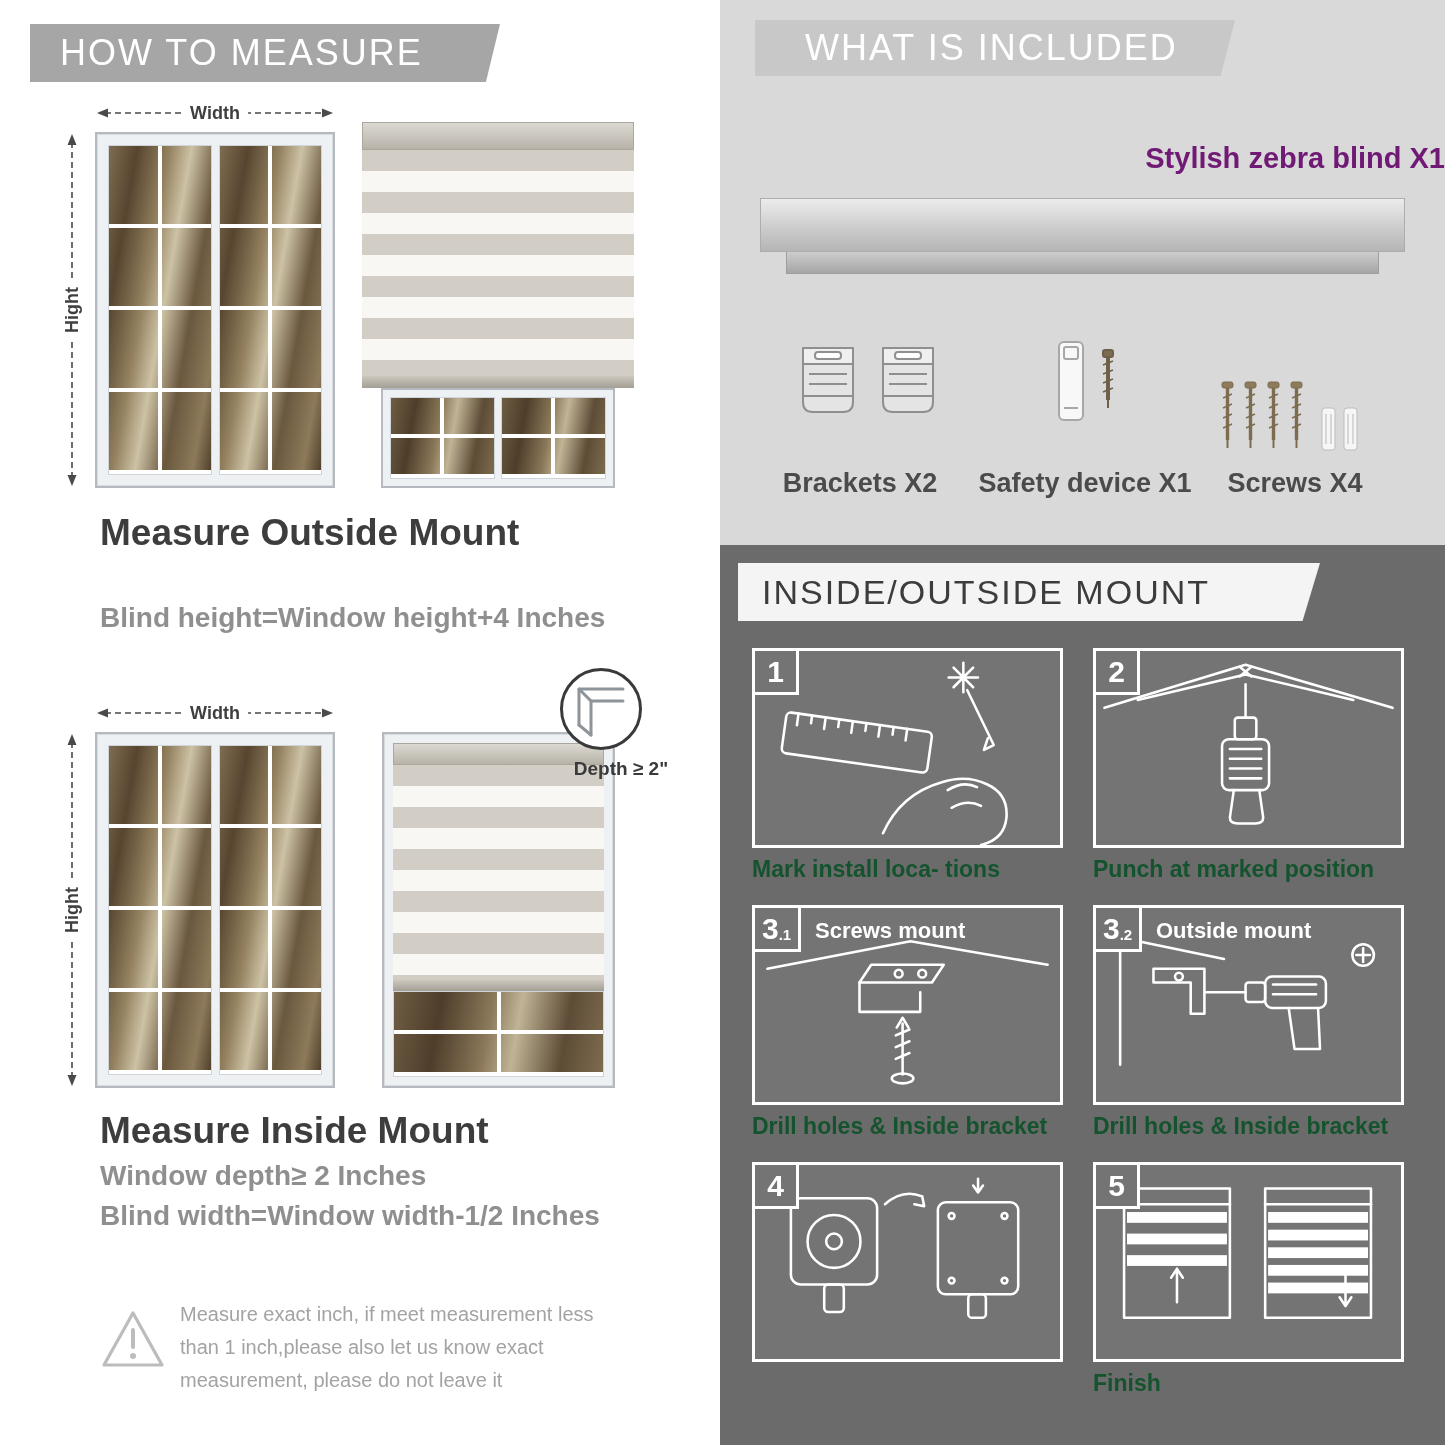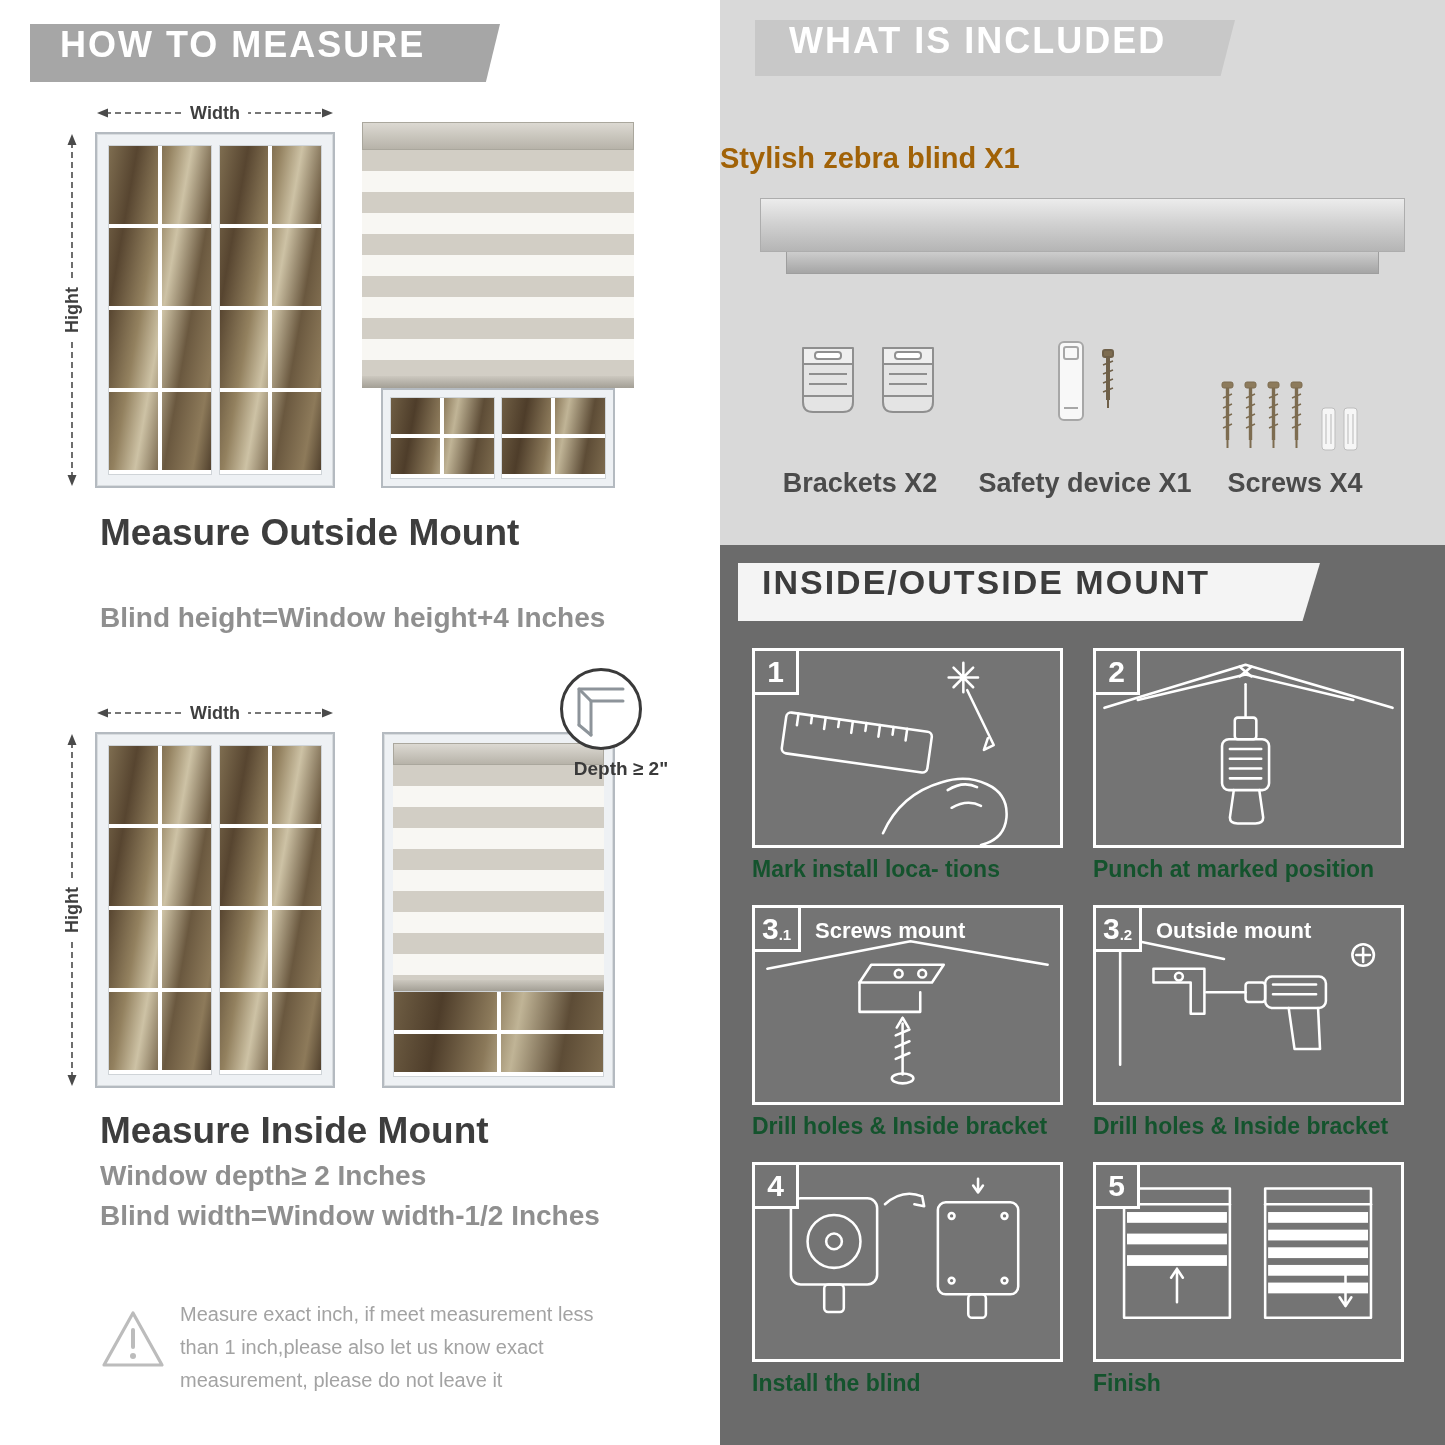--- a/index.html
+++ b/index.html
@@ -8,7 +8,7 @@
   .abs{position:absolute}
 
   
-  .banner{display:flex;font-weight:bold;letter-spacing:2px}
+  .banner{display:flex;align-items:center;font-weight:normal;letter-spacing:2px}
   .banner.gray-left{background:#a6a6a6;color:#fff;font-size:36px;padding-left:30px;clip-path:polygon(0 0,100% 0,97% 100%,0 100%)}
   .banner.gray-mid{background:#c8c8c8;color:#fff;font-size:36px;padding-left:34px;clip-path:polygon(0 0,100% 0,97% 100%,0 100%)}
   .banner.white{background:#f4f4f4;color:#3c3c3c;font-size:34px;padding-left:24px;clip-path:polygon(0 0,100% 0,97% 100%,0 100%)}

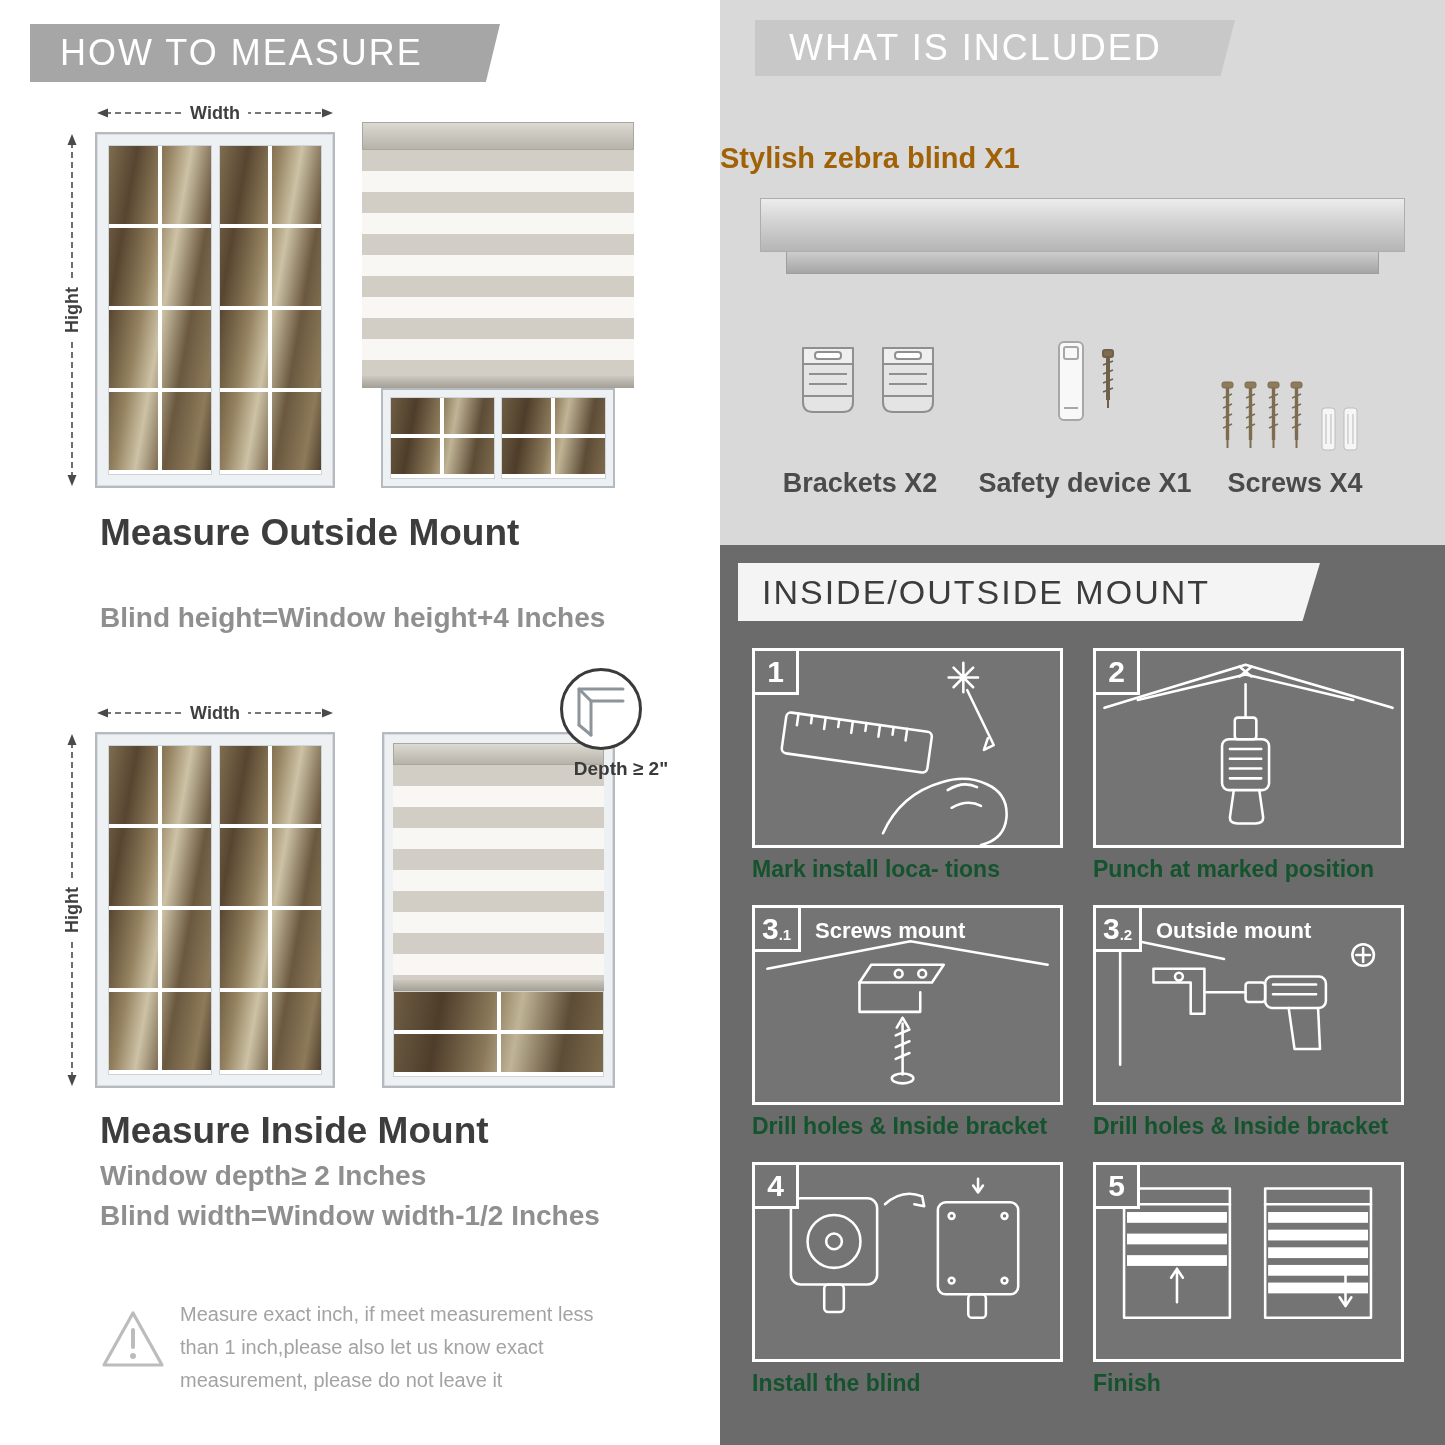--- a/index.html
+++ b/index.html
@@ -10,7 +10,7 @@
   
   .banner{display:flex;align-items:center;font-weight:normal;letter-spacing:2px}
   .banner.gray-left{background:#a6a6a6;color:#fff;font-size:36px;padding-left:30px;clip-path:polygon(0 0,100% 0,97% 100%,0 100%)}
-  .banner.gray-mid{background:#c8c8c8;color:#fff;font-size:36px;padding-left:34px;clip-path:polygon(0 0,100% 0,97% 100%,0 100%)}
+  .banner.gray-mid{background:#c8c8c8;color:#fff;font-size:36px;padding-left:50px;clip-path:polygon(0 0,100% 0,97% 100%,0 100%)}
   .banner.white{background:#f4f4f4;color:#3c3c3c;font-size:34px;padding-left:24px;clip-path:polygon(0 0,100% 0,97% 100%,0 100%)}
 
   .h1{font-size:37px;font-weight:bold;color:#3d3d3d}

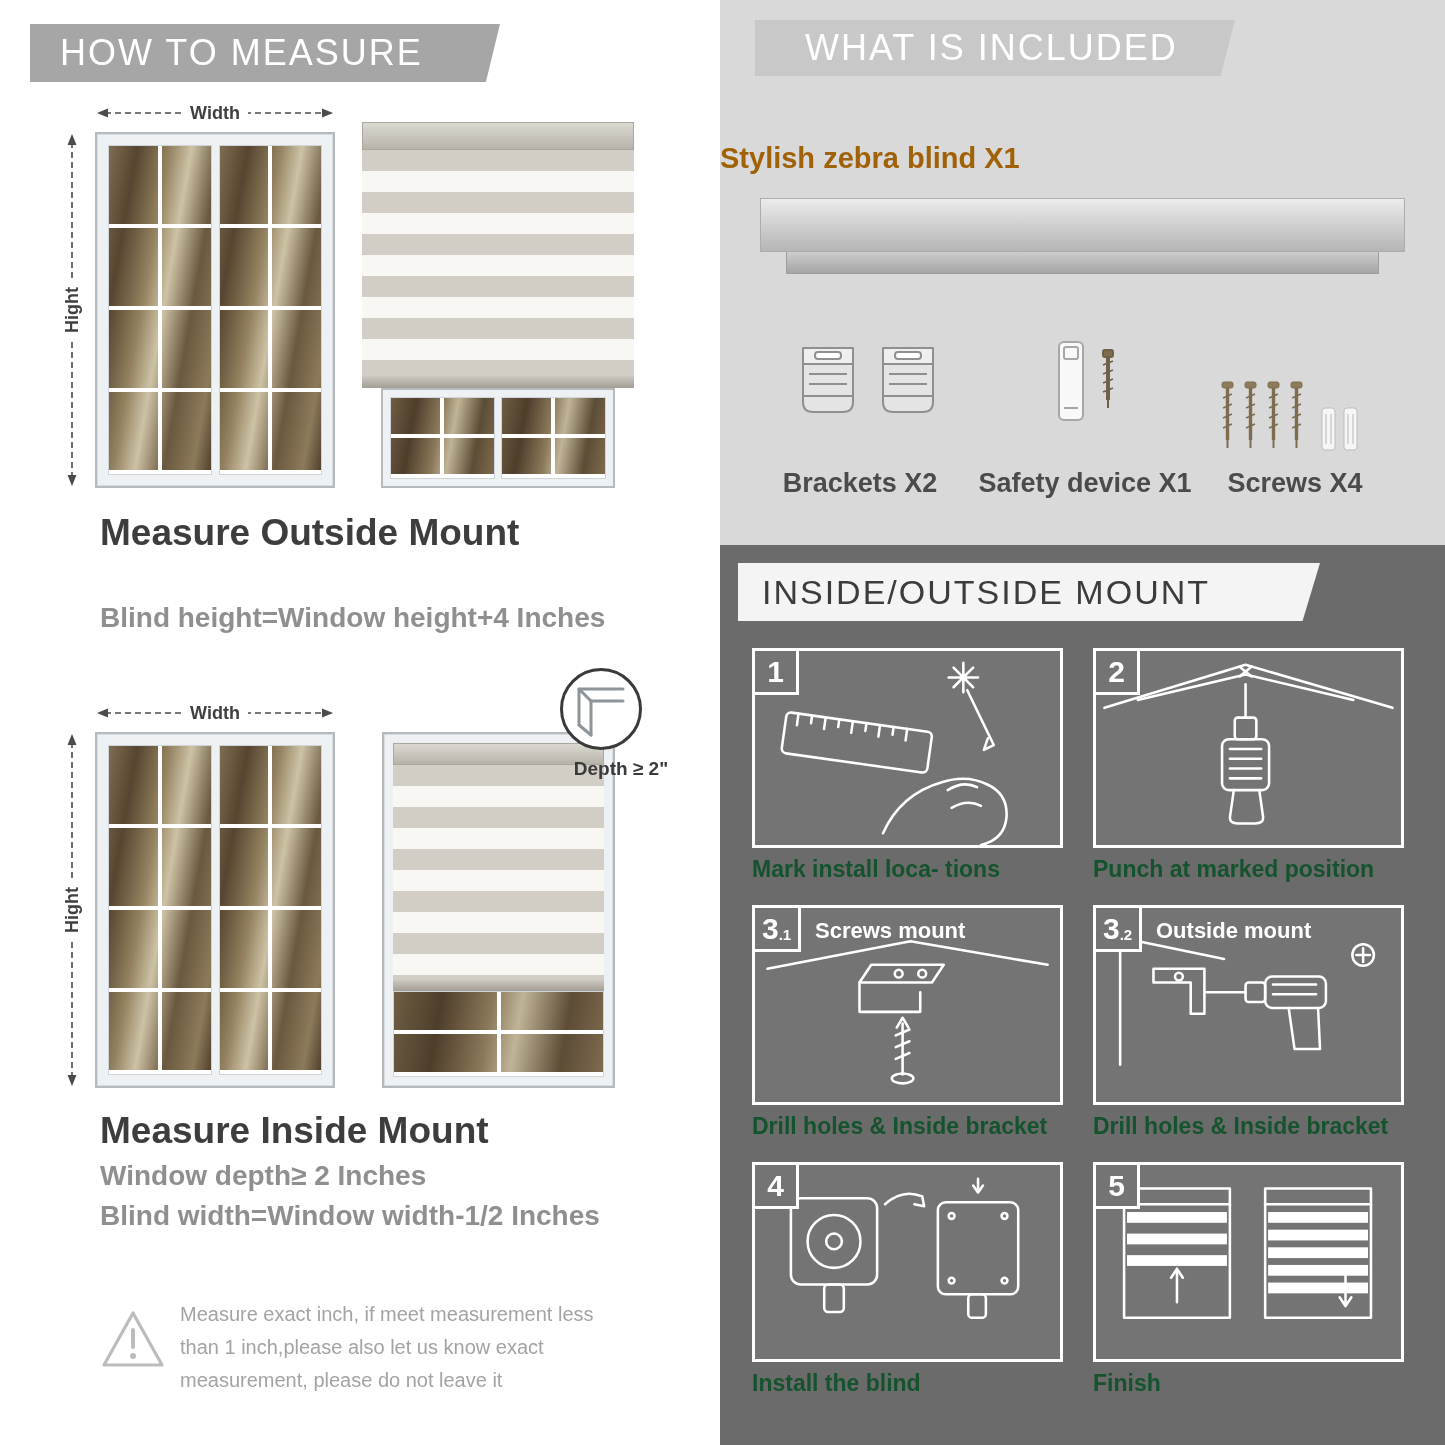--- a/index.html
+++ b/index.html
@@ -48,7 +48,7 @@
   
   .light-block{background:#d9d9d9}
   .dark-block{background:#6b6b6b}
-  .blind-label{font-size:29px;font-weight:bold;color:#a16207;text-align:left}
+  .blind-label{font-size:29px;font-weight:bold;color:#701a75;text-align:right}
   .rail-top{height:54px;background:linear-gradient(#ececec 0%,#d2d2d2 45%,#b5b5b5 100%);border:1px solid #adadad}
   .rail-bottom{height:22px;width:92%;margin:0 auto;background:linear-gradient(#cdcdcd,#a5a5a5);border:1px solid #9e9e9e;border-top:none}
   .inc-label{font-size:27px;font-weight:bold;color:#4b4b4b;text-align:center}

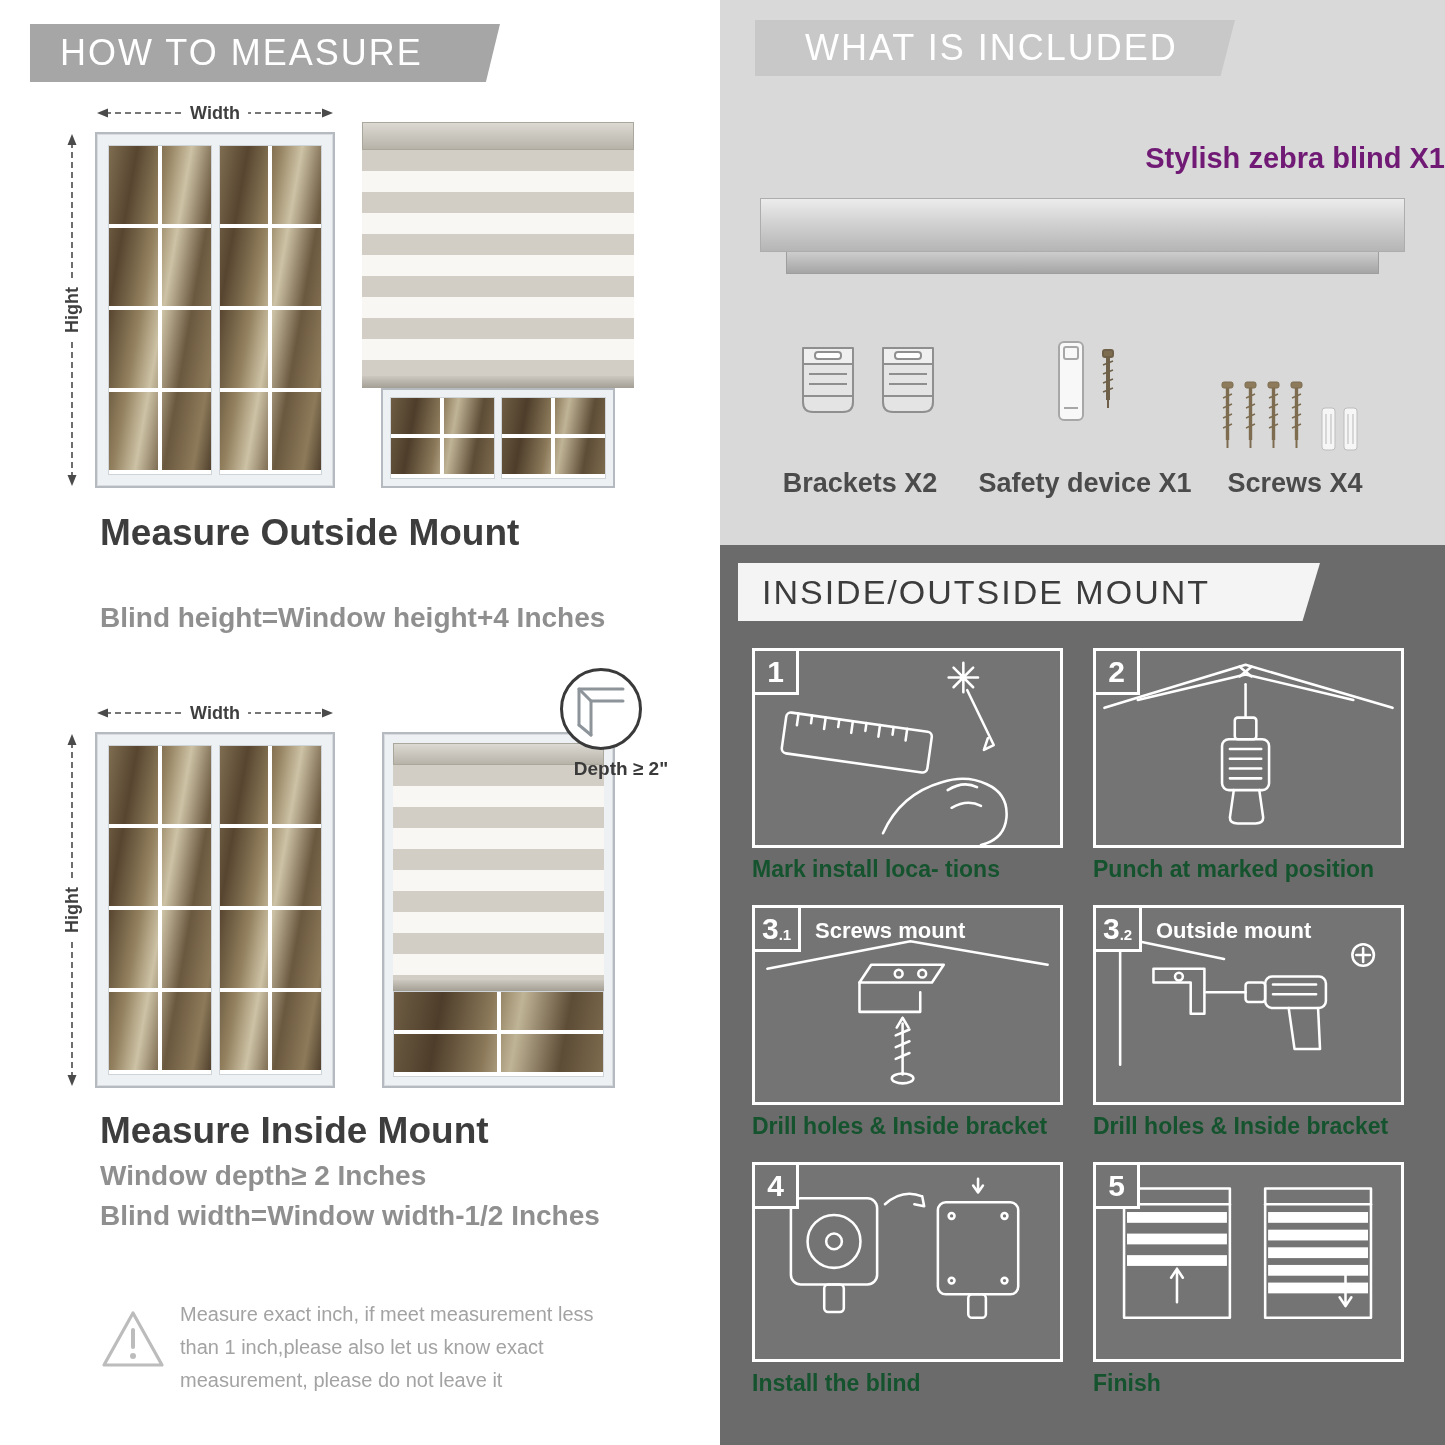--- a/index.html
+++ b/index.html
@@ -380,7 +380,6 @@
           </g>
         </svg>
       </div>
-      <figcaption class="caption">Install the blind</figcaption>
     </figure>
 
     <figure class="step">

